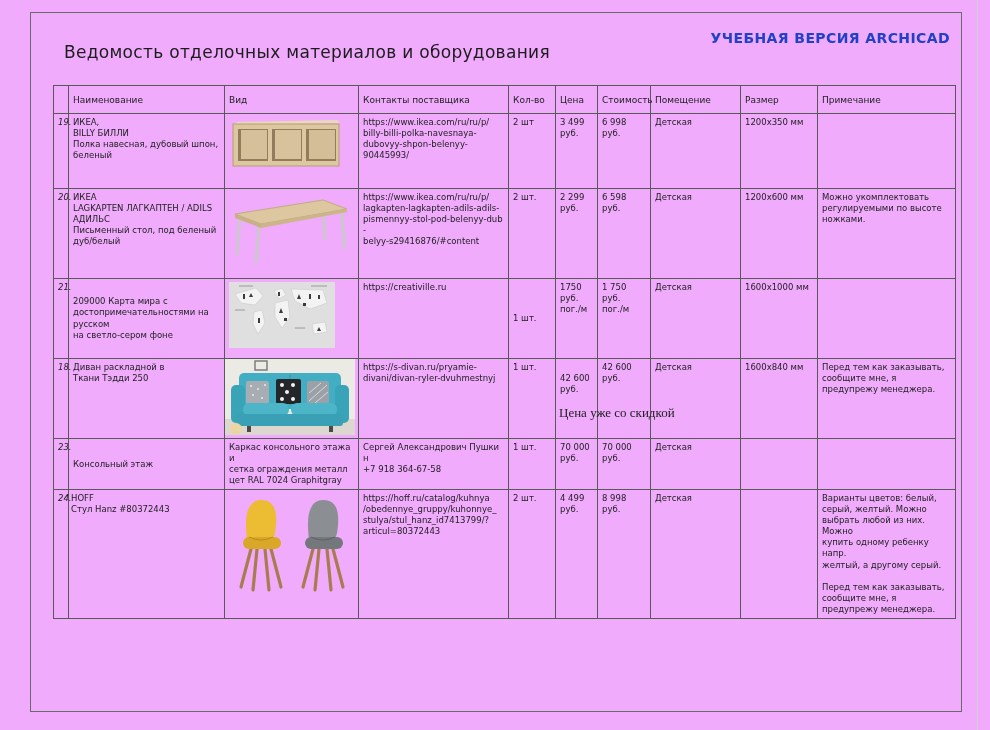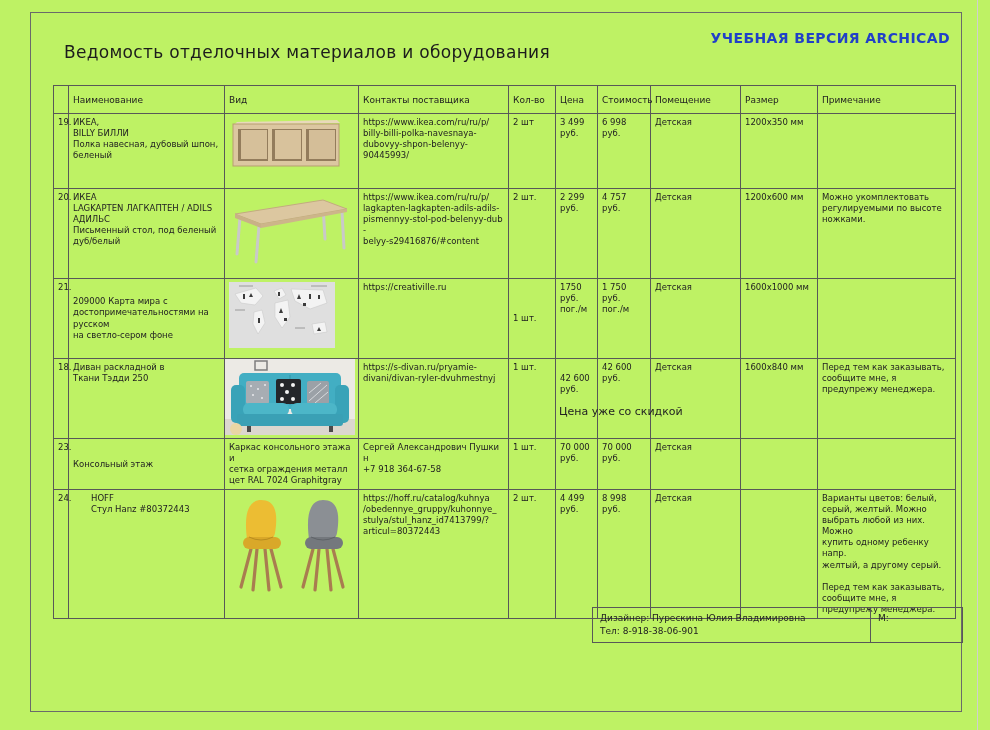--- a/index.html
+++ b/index.html
@@ -6,7 +6,7 @@
   html,body { width: 990px; height: 730px; background: #ffffff; }
   body { font-family: "DejaVu Sans", sans-serif; color: #2a2a2a; position: relative; overflow: hidden; }
 
-  .sheet { position: absolute; left:0; top:0; width:990px; height:730px; background:#bef264; }
+  .sheet { position: absolute; left:0; top:0; width:990px; height:730px; background:#f0abfc; }
   .frame { position:absolute; left:30px; top:12px; width:932px; height:700px; border:1.5px solid #6a6a6a; }
   .edge-line { position:absolute; left:977px; top:0; width:1px; height:730px; background:#cfcfcf; }
 

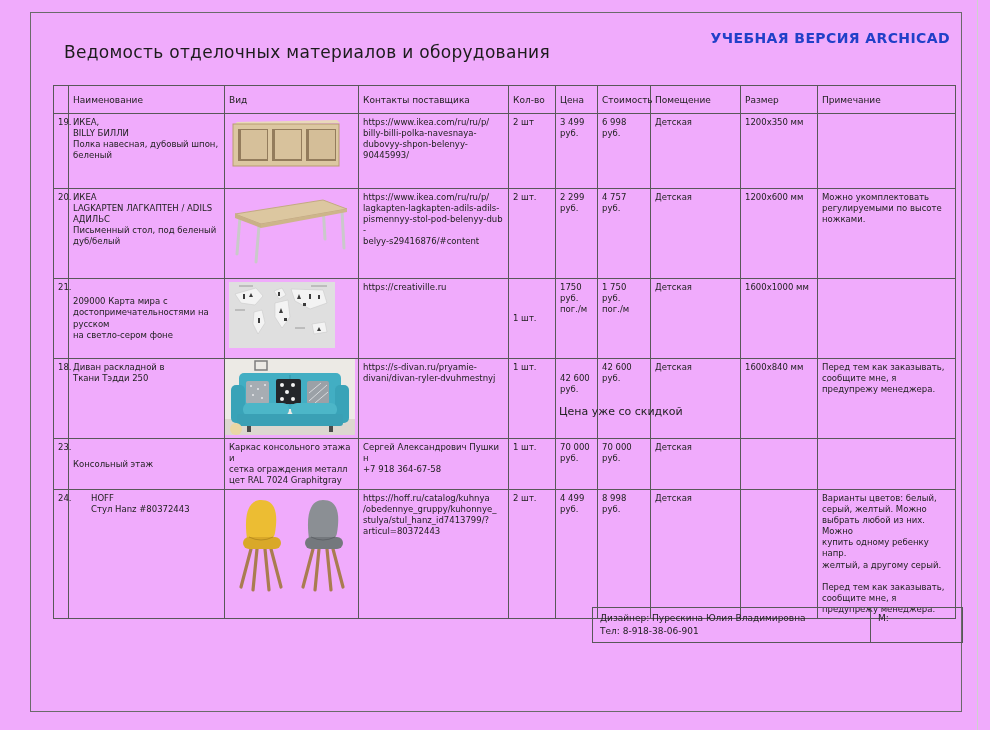--- a/index.html
+++ b/index.html
@@ -17,7 +17,7 @@
   table.boq th, table.boq td { border:1px solid #585858; vertical-align:top; padding:3px 4px; font-weight:normal; text-align:left; overflow:visible; }
   table.boq th { font-size:9px; vertical-align:middle; color:#222; }
   table.boq td { font-size:8.5px; line-height:1.3; color:#222; }
-  td.num { vertical-align:middle; padding-left:2px; padding-right:0; font-size:8.5px; }
+  td.num { vertical-align:middle; padding-left:2px; padding-right:0; font-size:8.5px;font-style:italic; }
   .prel { white-space:pre-line; }
   td.cell-contacts { word-break:break-all; }
   td.cell-view { padding:2px; text-align:center; vertical-align:middle; }

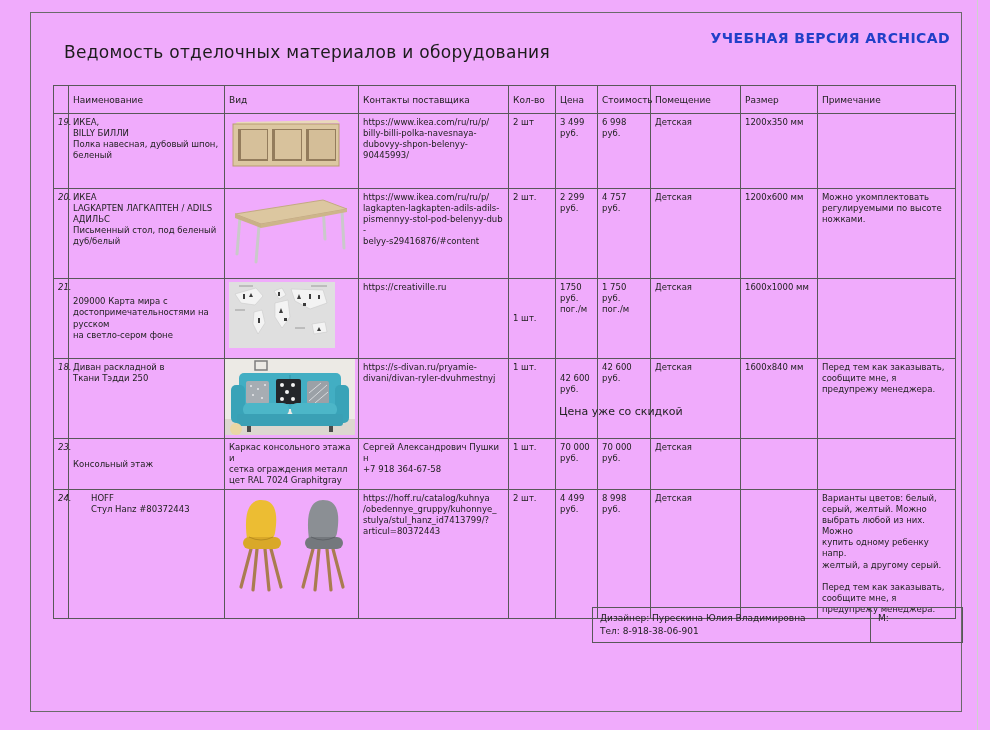--- a/index.html
+++ b/index.html
@@ -130,7 +130,7 @@
         <td class="prel">2 шт.</td>
         <td class="prel">2 299
 руб.</td>
-        <td class="prel">4 757
+        <td class="prel">6 598
 руб.</td>
         <td class="prel">Детская</td>
         <td class="prel">1200x600 мм</td>

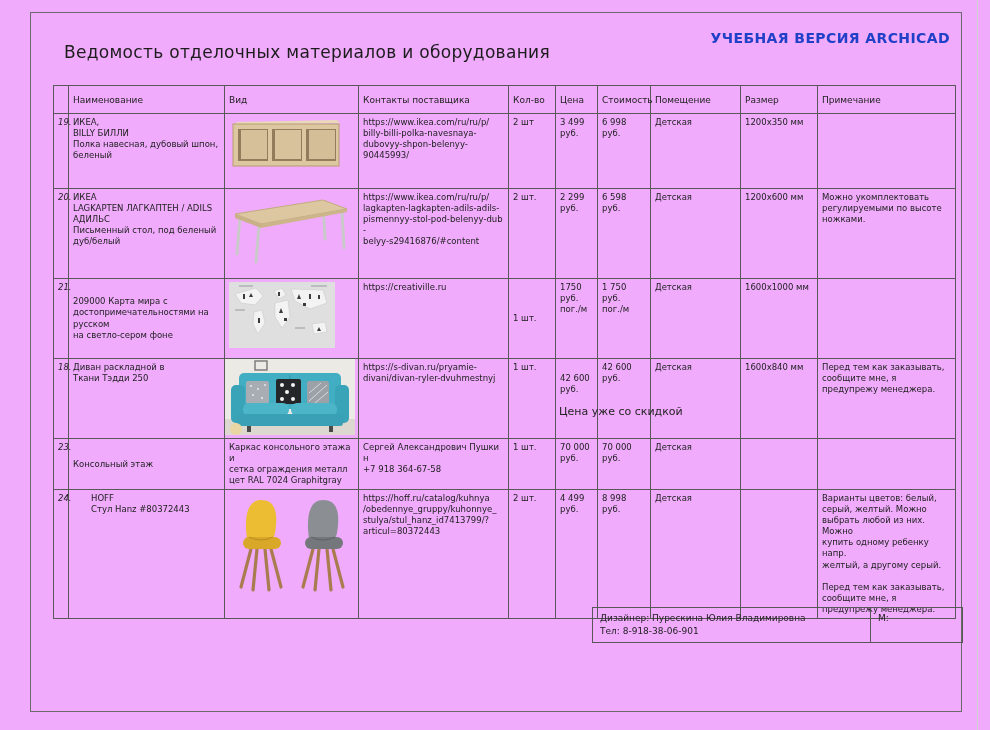--- a/index.html
+++ b/index.html
@@ -23,7 +23,7 @@
   td.cell-view { padding:2px; text-align:center; vertical-align:middle; }
   td.cell-view-text { font-size:8.5px; vertical-align:top; text-align:left;margin-left:22px; }
   td.rel { position:relative; }
-  .discount-note { position:absolute; left:3px; top:46px; white-space:nowrap; font-size:11px; z-index:4; }
+  .discount-note { position:absolute; left:3px; top:46px; white-space:nowrap; font-size:13px; z-index:4;font-family:Liberation Serif, serif; }
 
   table.titleblock { position:absolute; left:592px; top:607px; width:370px; border-collapse:collapse; table-layout:fixed; }
   table.titleblock td { border:1px solid #585858; font-size:9px; line-height:1.45; padding:4px 7px; vertical-align:top; color:#222; }

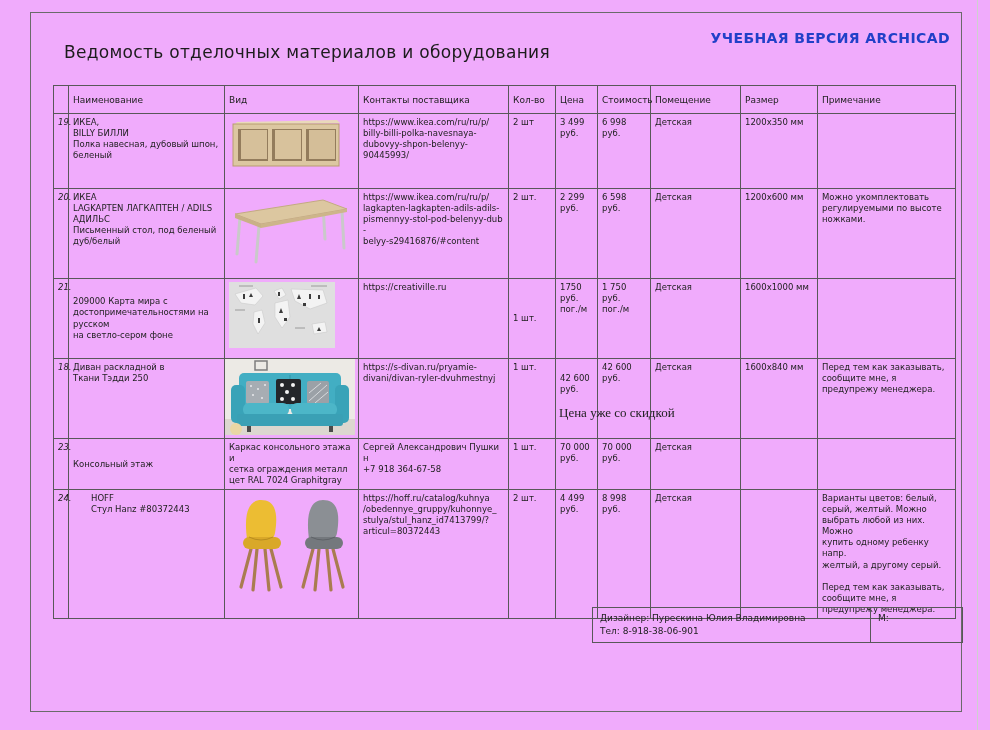--- a/index.html
+++ b/index.html
@@ -272,7 +272,7 @@
 
       <tr style="height:114px">
         <td class="num">24.</td>
-        <td class="prel" style="padding-left:22px">HOFF
+        <td class="prel" style="padding-left:2px">HOFF
 Стул Hanz #80372443</td>
         <td class="cell-view">
           <svg width="126" height="102" viewBox="0 0 126 102">

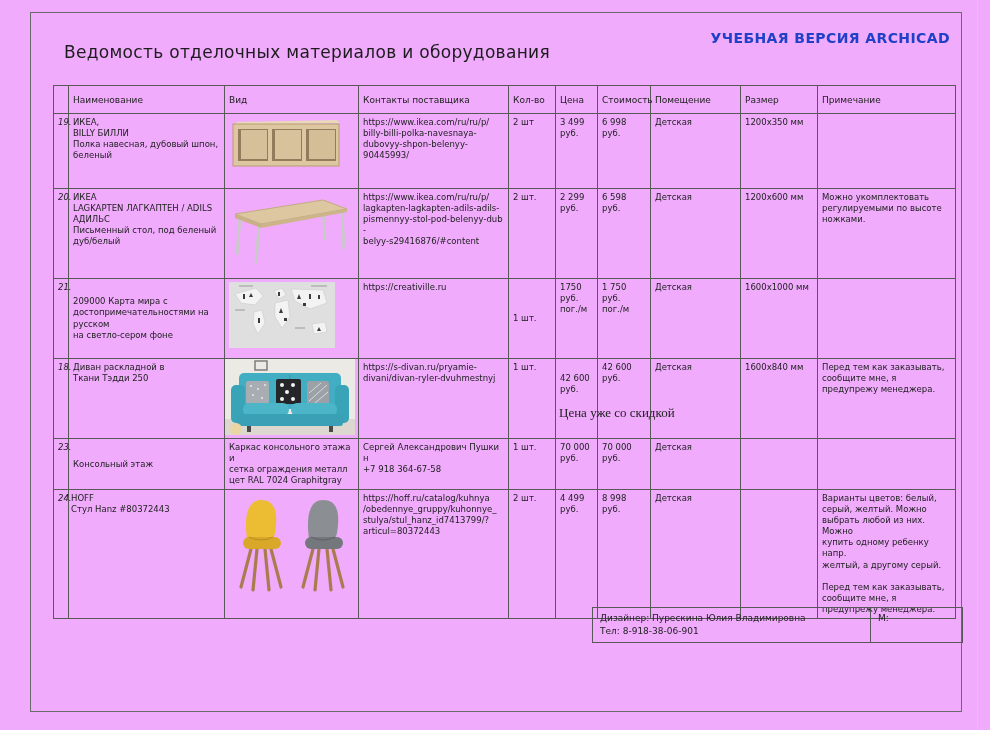--- a/index.html
+++ b/index.html
@@ -331,11 +331,6 @@
         <col style="width:92px">
       </colgroup>
     <tbody>
-      <tr style="height:32px">
-        <td class="prel">Дизайнер: Пурескина Юлия Владимировна
-Тел: 8-918-38-06-901</td>
-        <td class="prel">М:</td>
-      </tr>
     </tbody>
   </table>
 </div>

